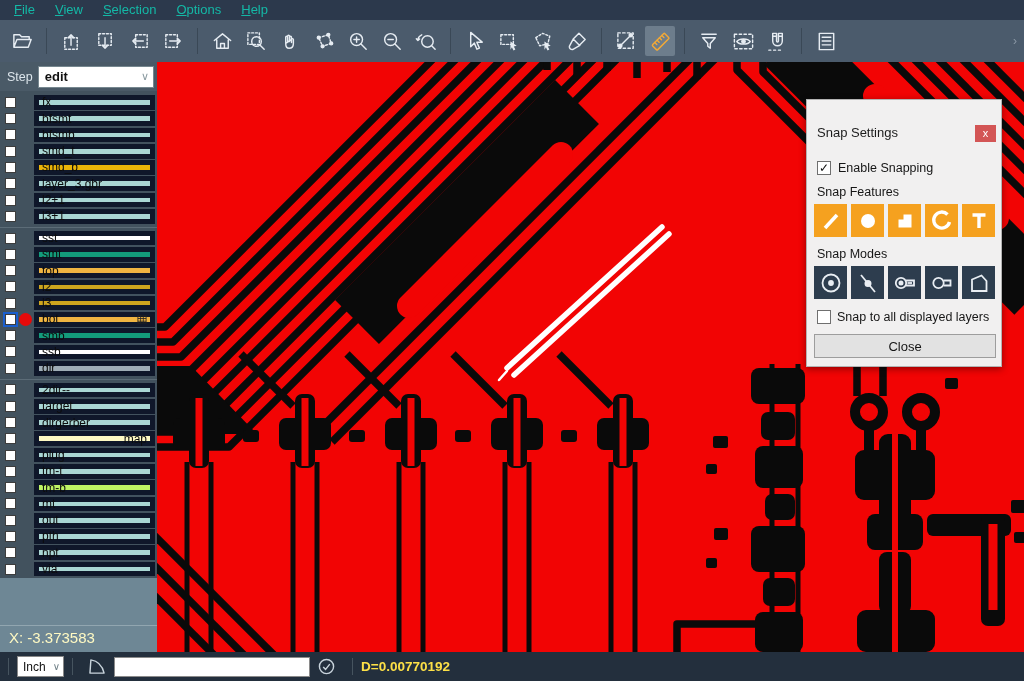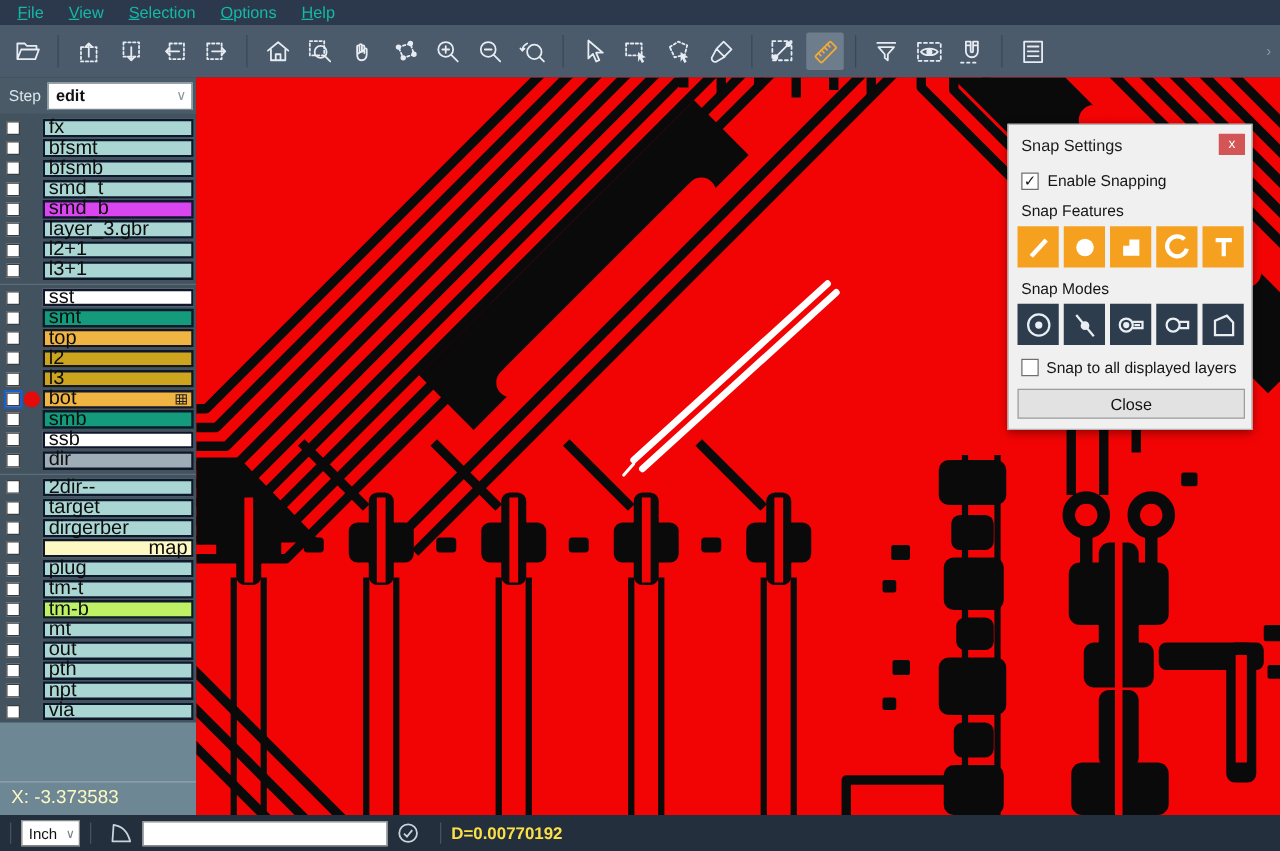--- a/index.html
+++ b/index.html
@@ -39,8 +39,8 @@
   .cbx { width:11px; height:11px; background:#fff; border:1.5px solid #3d3d3d; }
   .dot-zone { width:13px; height:100%; position:relative; flex:0 0 auto; }
   .dot { width:13px; height:13px; border-radius:50%; background:#e60a0a; position:absolute; left:-2px; top:1px; }
-  .layer-label { flex:1; height:100%; border:2px solid #0f172a; display:flex; align-items:center;
-                 justify-content:space-between; font-size:16px; color:#0d0d0d; padding:0 3px; margin-right:2px; }
+  .layer-label { flex:1; height:100%; border:5px solid #0f172a; display:flex; align-items:center;
+                 justify-content:space-between; font-size:12px; color:#0d0d0d; padding:0 3px; margin-right:2px; }
   .grid-ic { color:#222; display:flex; }
   .info-panel { margin-top:auto; height:100px; background:#6e8795; flex:0 0 auto; }
   .info-div { border-top:1px solid #92a6b0; margin-top:47px; }

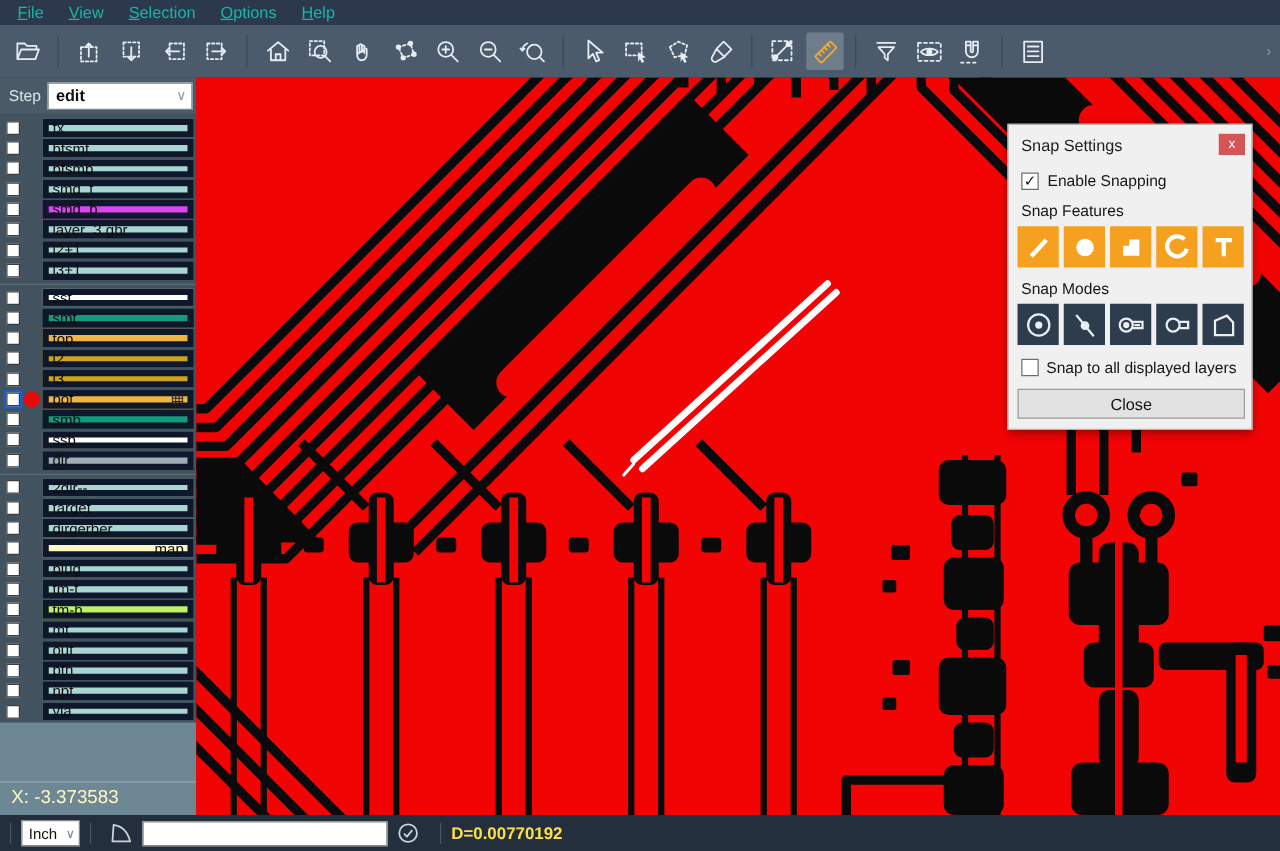--- a/index.html
+++ b/index.html
@@ -53,7 +53,7 @@
   
   .dialog { position:absolute; left:806px; top:99px; width:196px; background:#f1f0f0;
             border:1px solid #b3b3b3; box-shadow:0 2px 7px rgba(0,0,0,.4); }
-  .dlg-title { height:24px; display:flex; align-items:flex-end; justify-content:space-between; padding:2px 5px 0 10px; }
+  .dlg-title { height:24px; display:flex; align-items:flex-start; justify-content:space-between; padding:2px 5px 0 10px;margin-top:23px; }
   .dlg-title-text { font-size:13px; color:#1c1c1c; }
   .dlg-close { width:21px; height:17px; background:#d35555; color:#fff; font-size:11px;
                display:flex; align-items:center; justify-content:center; line-height:1; }

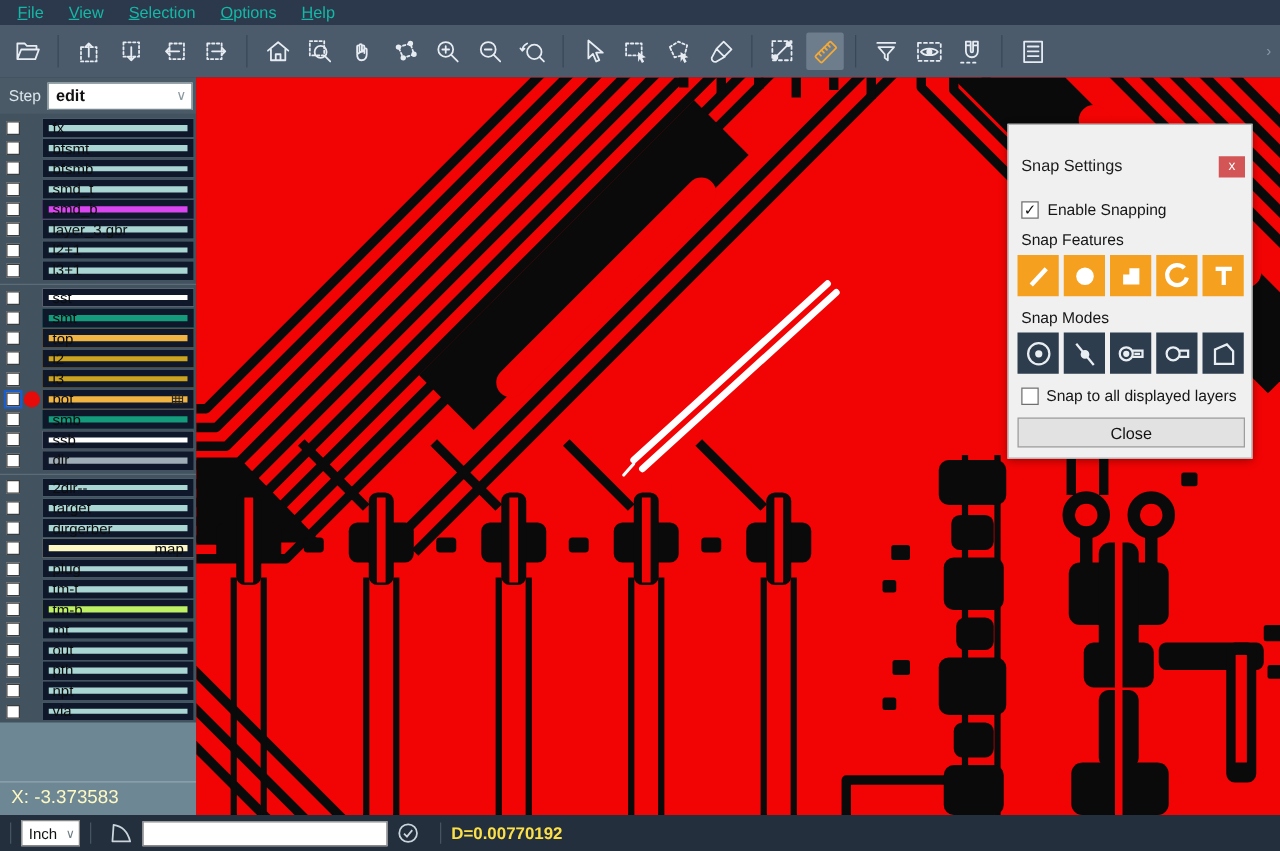--- a/index.html
+++ b/index.html
@@ -302,7 +302,7 @@
               </span>
             </div>
             <div class="dot-zone"></div>
-            <div class="layer-label" style="background: #d946ef;">
+            <div class="layer-label" style="background: #eab308;">
               <span>smd_b</span>
             </div>
           </div>

